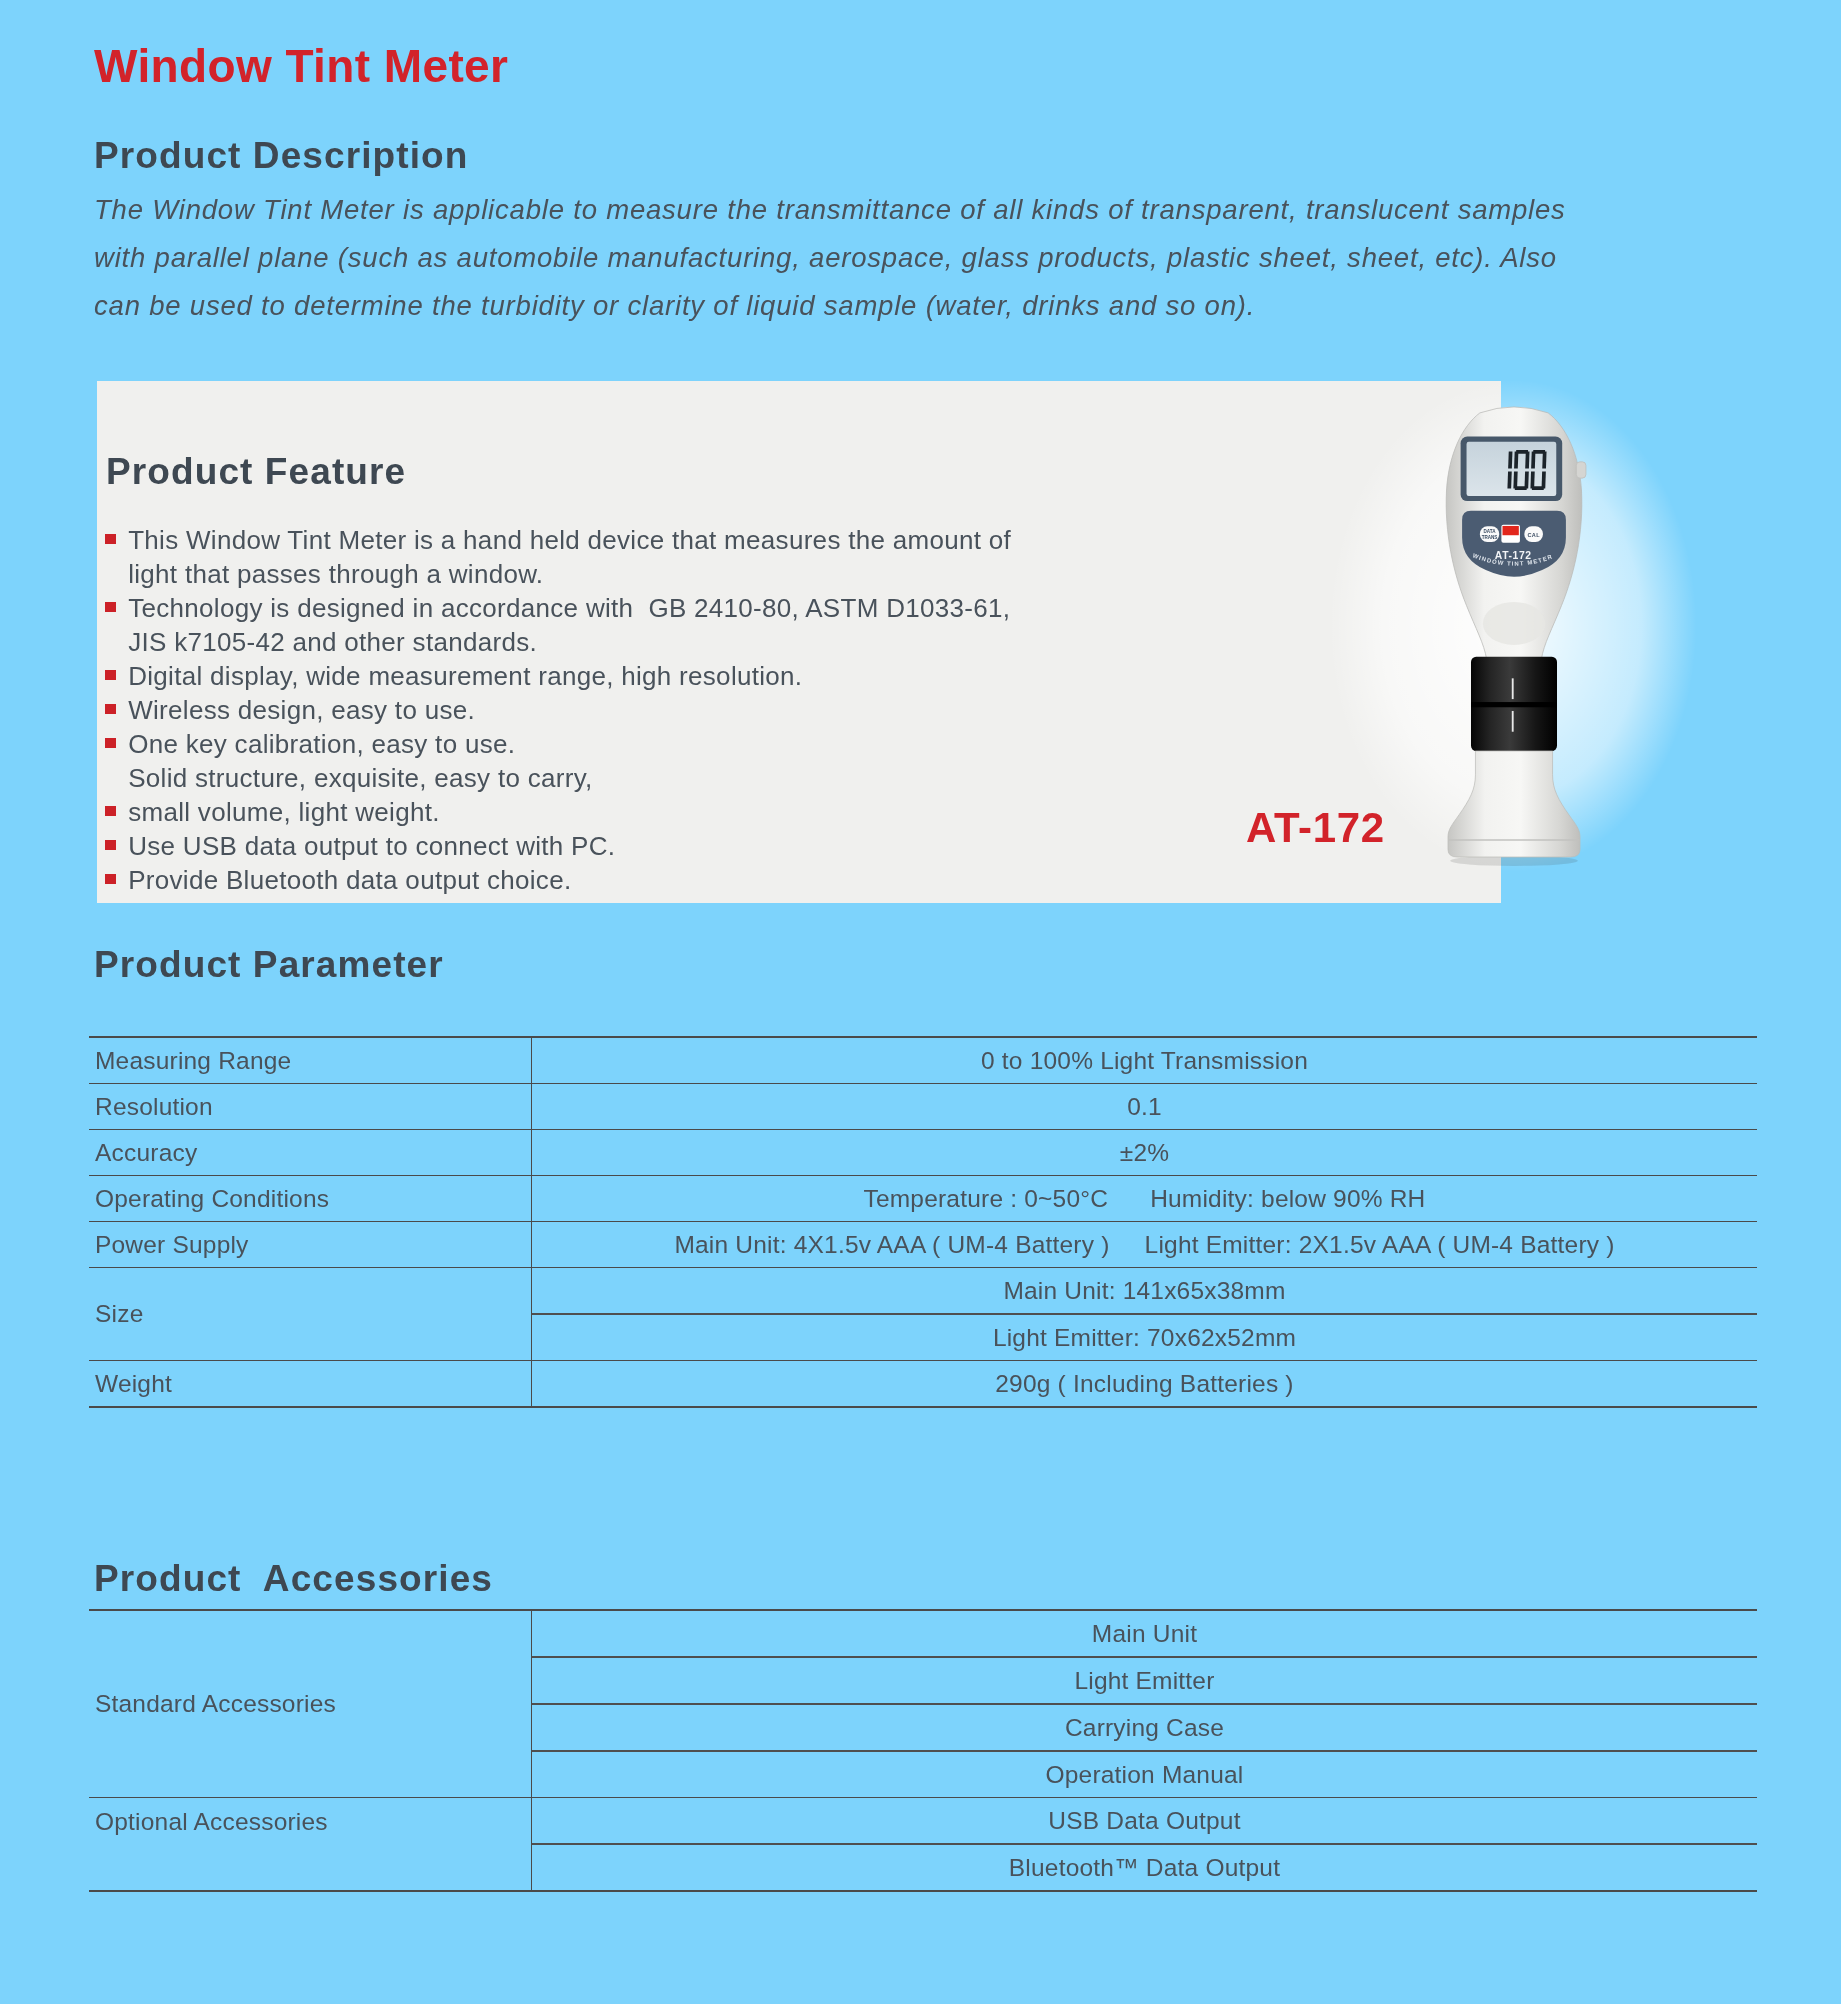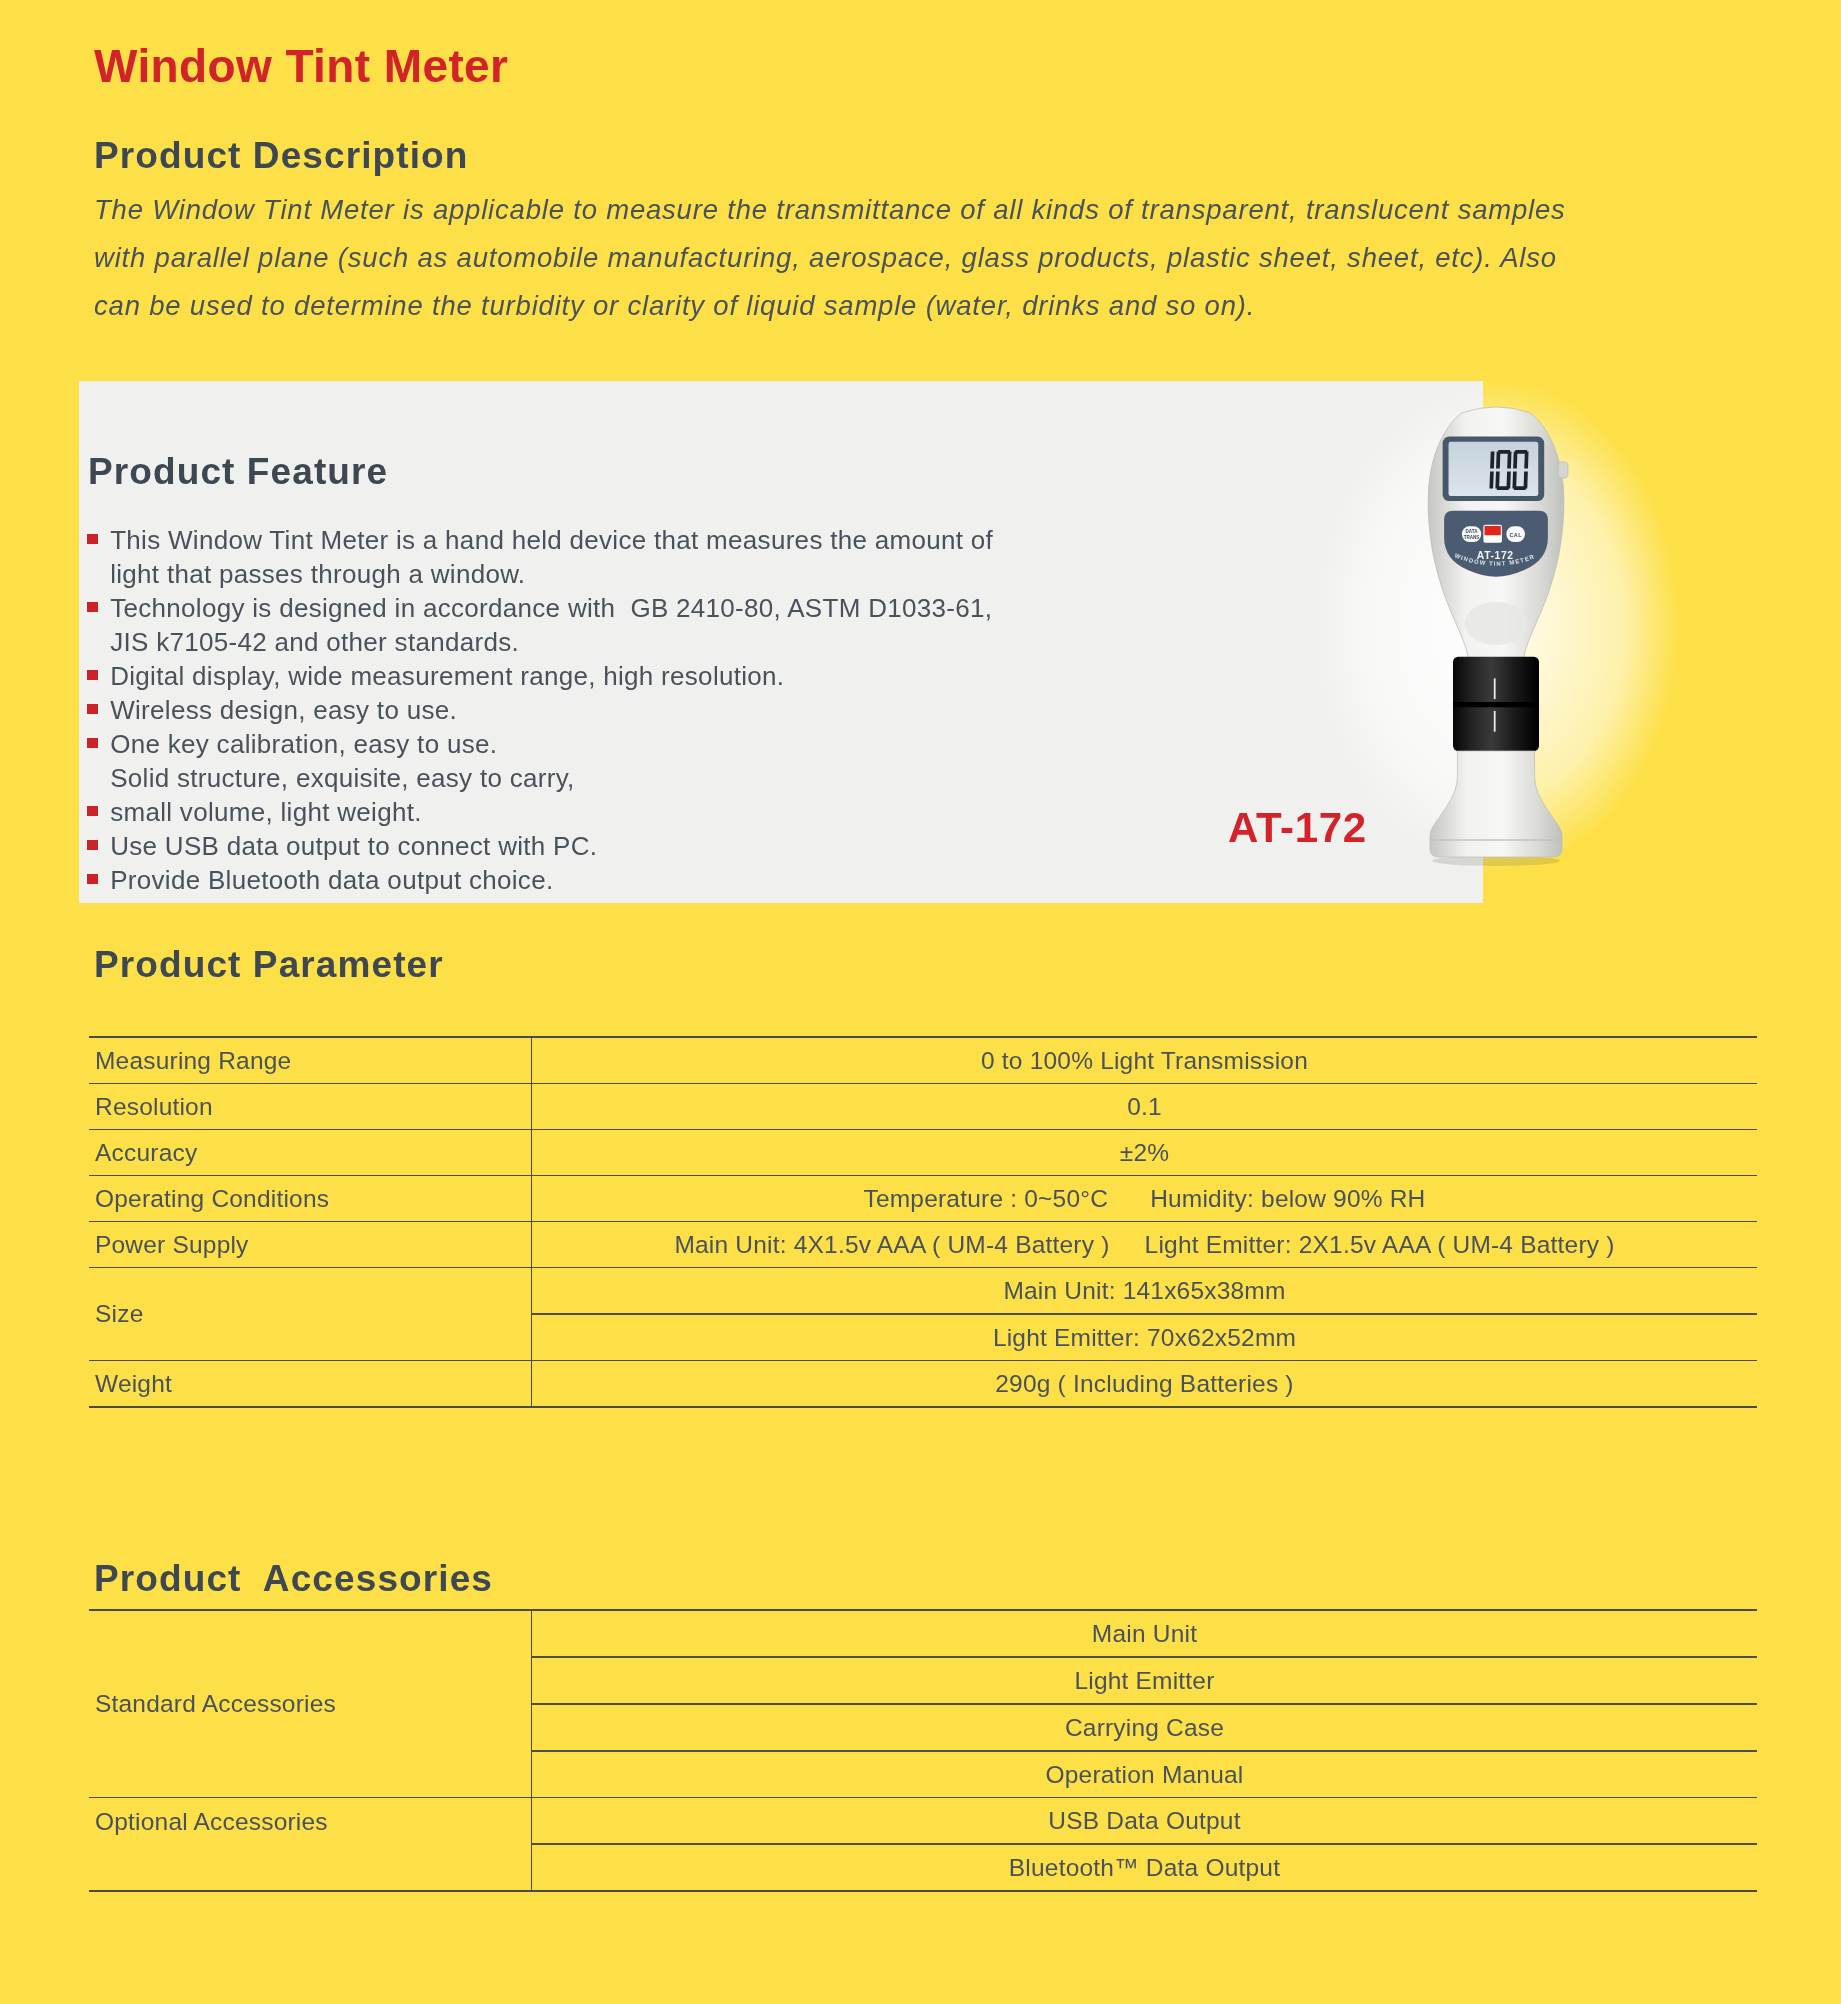--- a/index.html
+++ b/index.html
@@ -9,7 +9,7 @@
   }
   html,body{margin:0;padding:0;background:#fff;}
   body{font-family:"Liberation Sans","DejaVu Sans",sans-serif;color:var(--body-text);}
-  .page{position:relative;width:1842px;height:2005px;background:#fde047;overflow:hidden;}
+  .page{position:relative;width:1842px;height:2005px;background:#7dd3fc;overflow:hidden;}
   .pre{white-space:pre-wrap;}
 
   h1.title{position:absolute;left:94px;top:39px;margin:0;font-size:46px;font-weight:700;

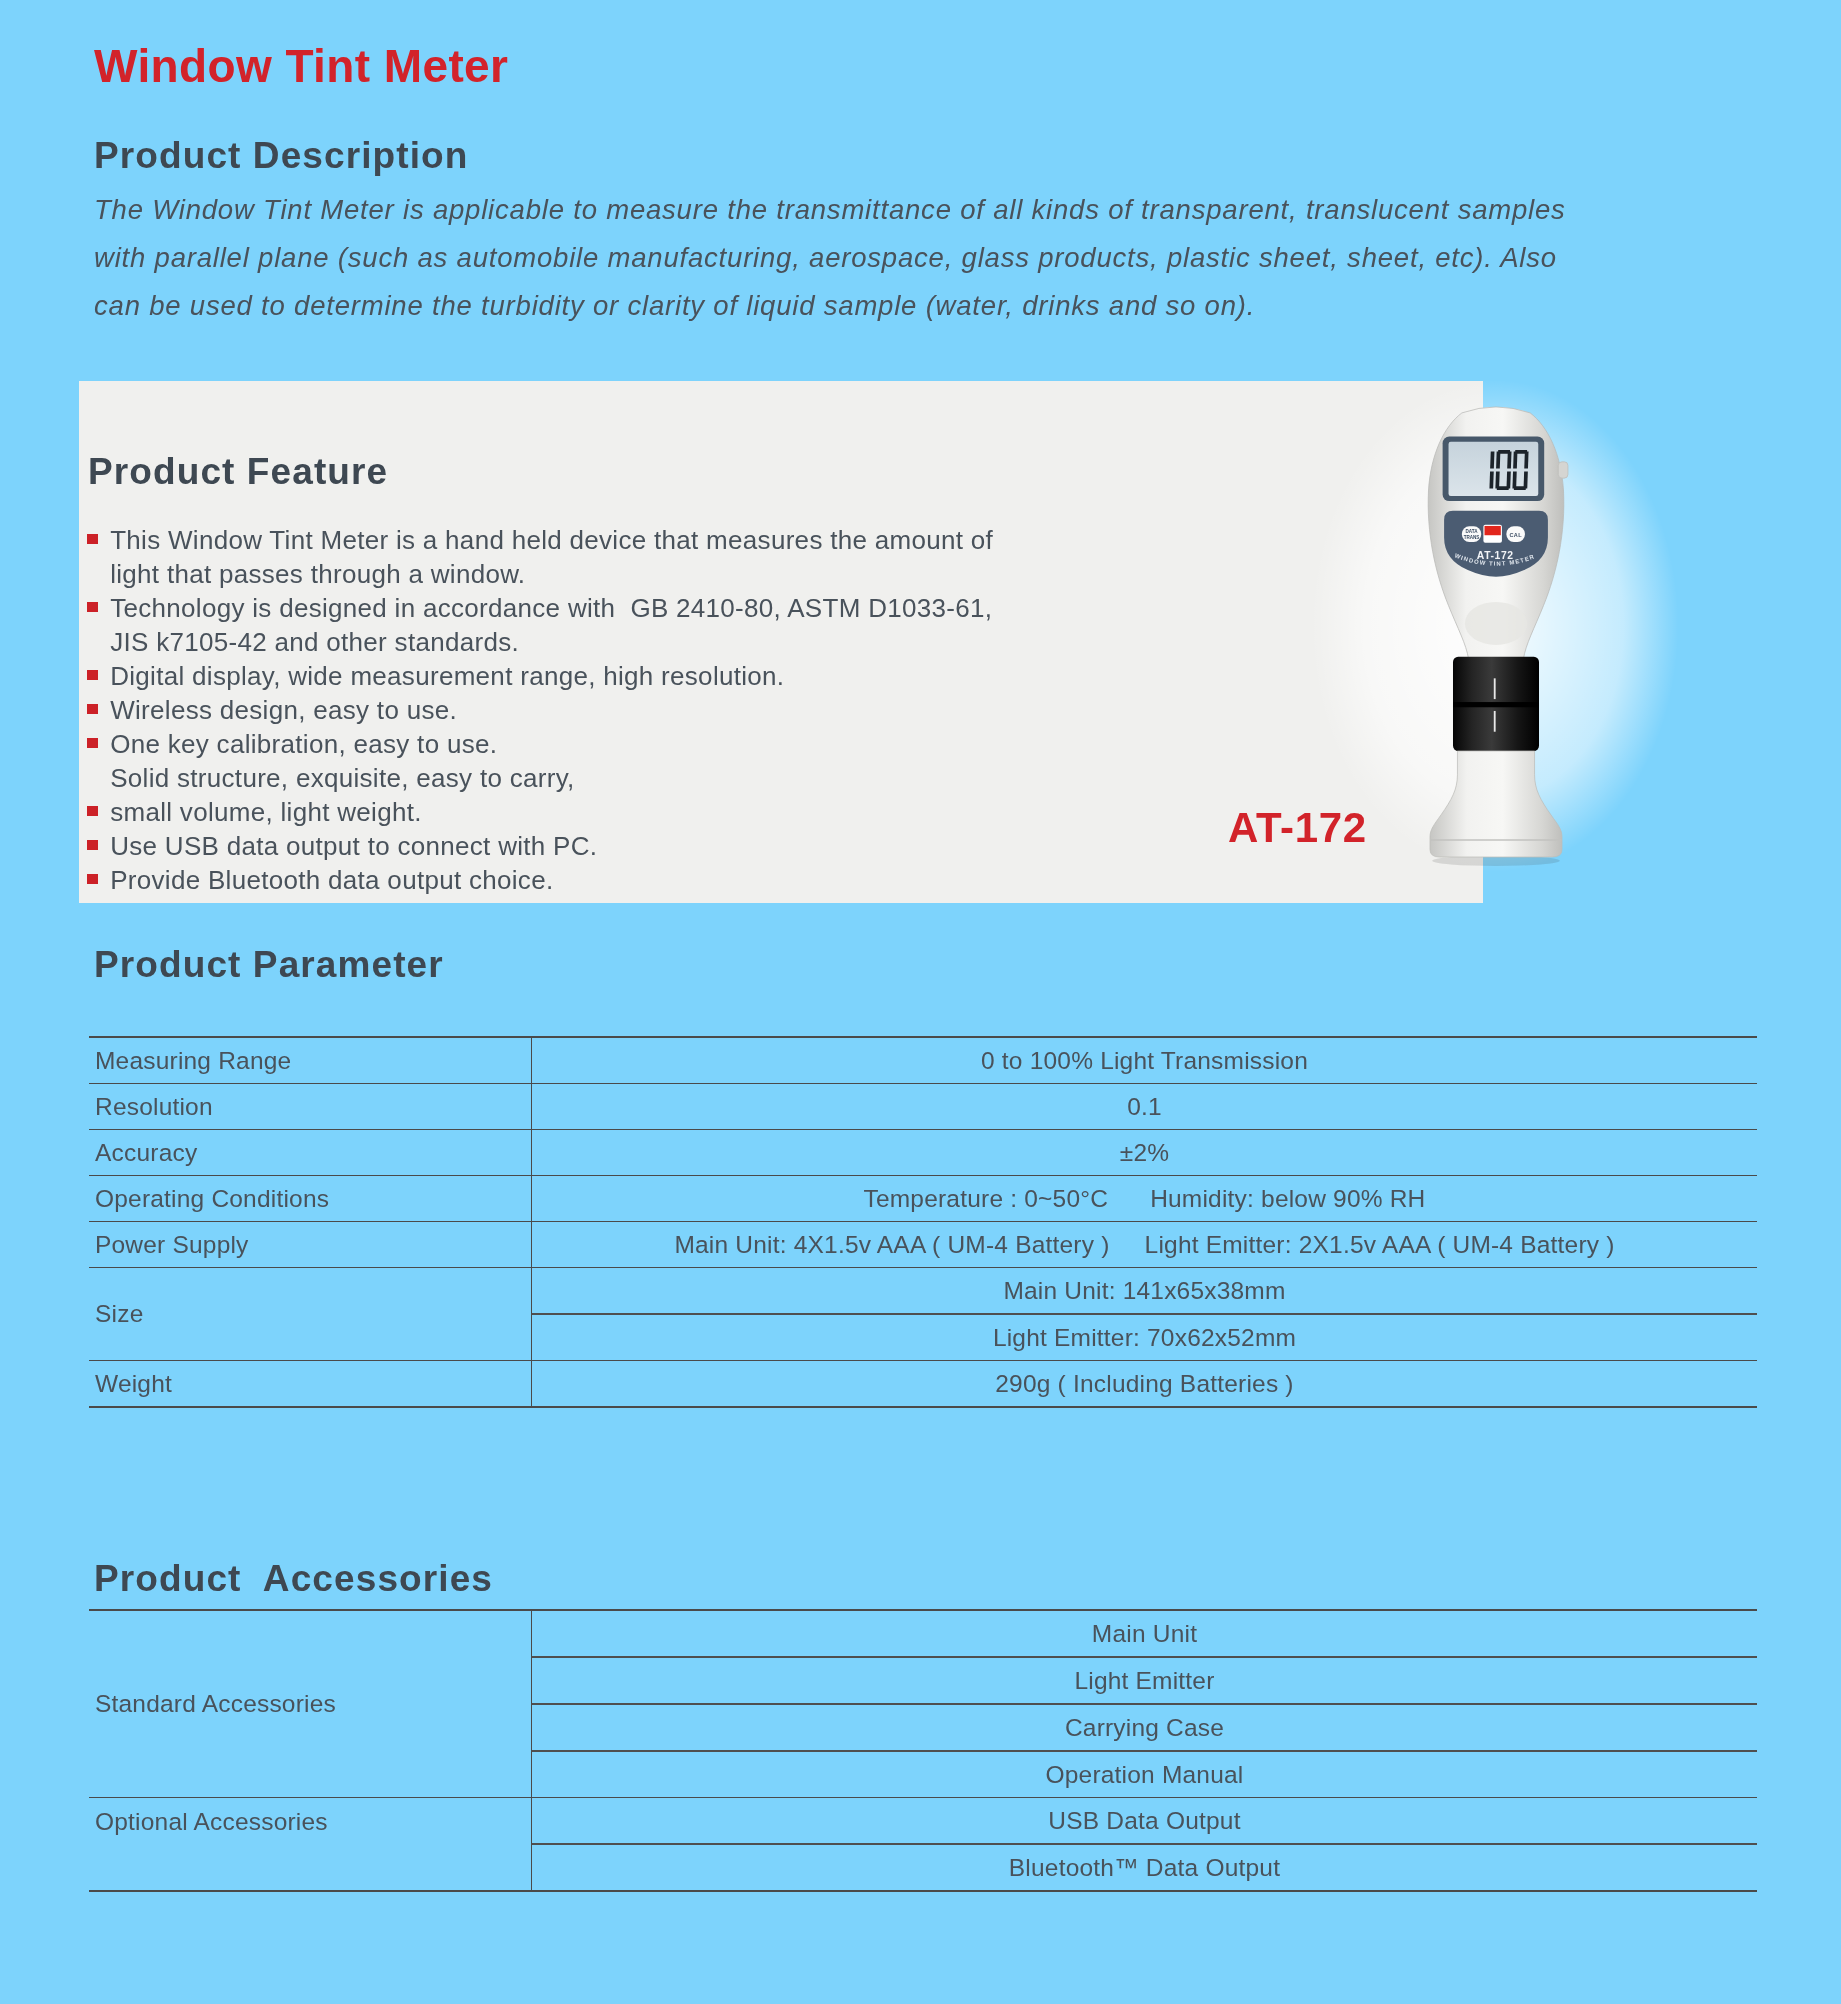--- a/index.html
+++ b/index.html
@@ -21,7 +21,7 @@
     font-size:27.5px;line-height:48px;letter-spacing:0.8px;color:var(--body-text);font-style:italic;}
 
   
-  .feature-box{position:absolute;left:79px;top:381px;width:1404px;height:522px;
+  .feature-box{position:absolute;left:97px;top:381px;width:1404px;height:522px;
     background:var(--box-bg);}
   #feature-heading{left:9px;top:70px;}
   .flist{position:absolute;left:8.2px;top:142px;}

